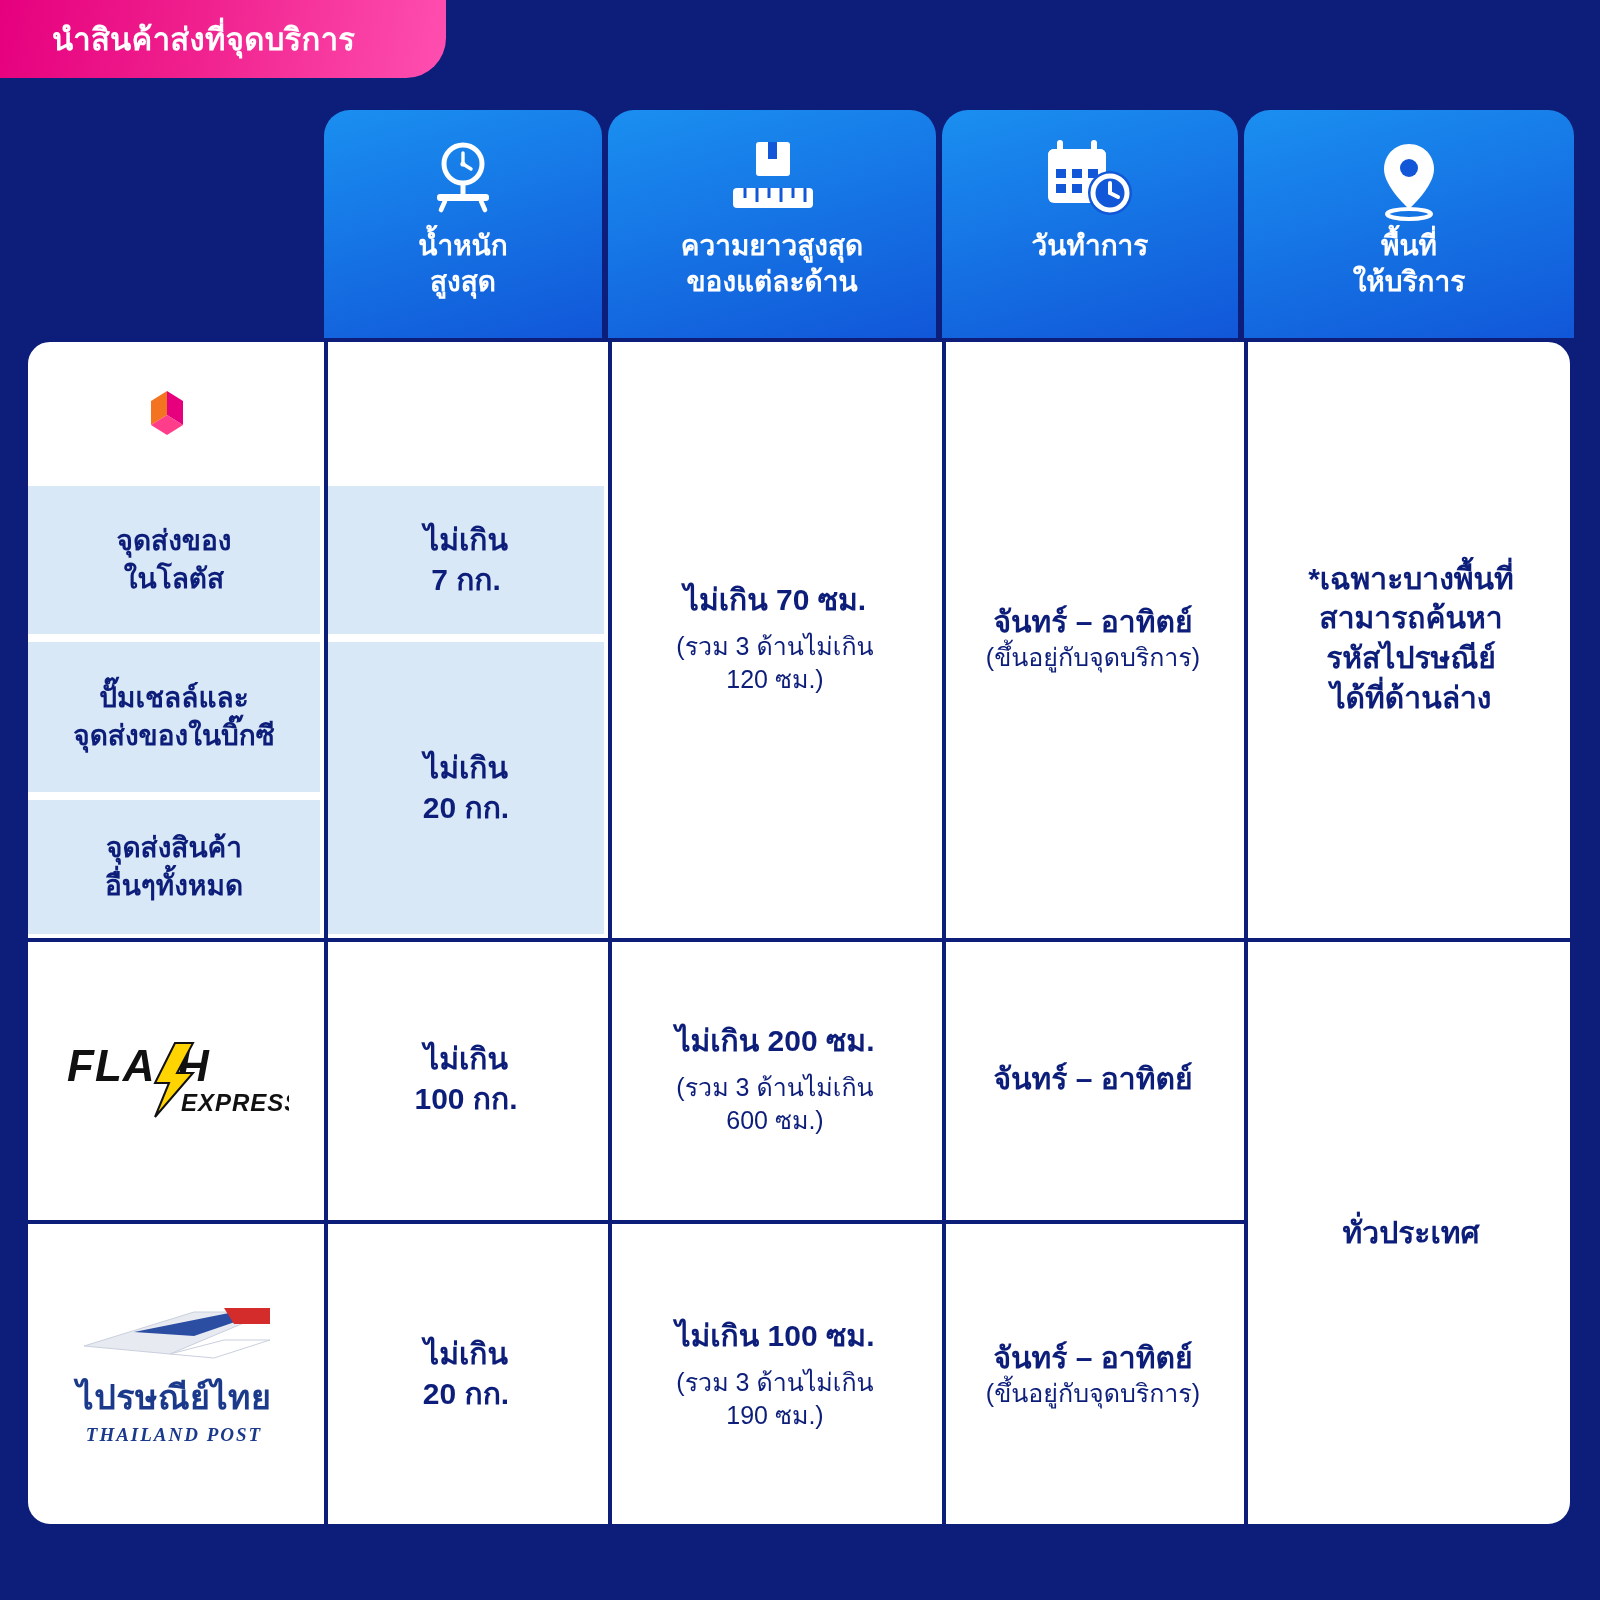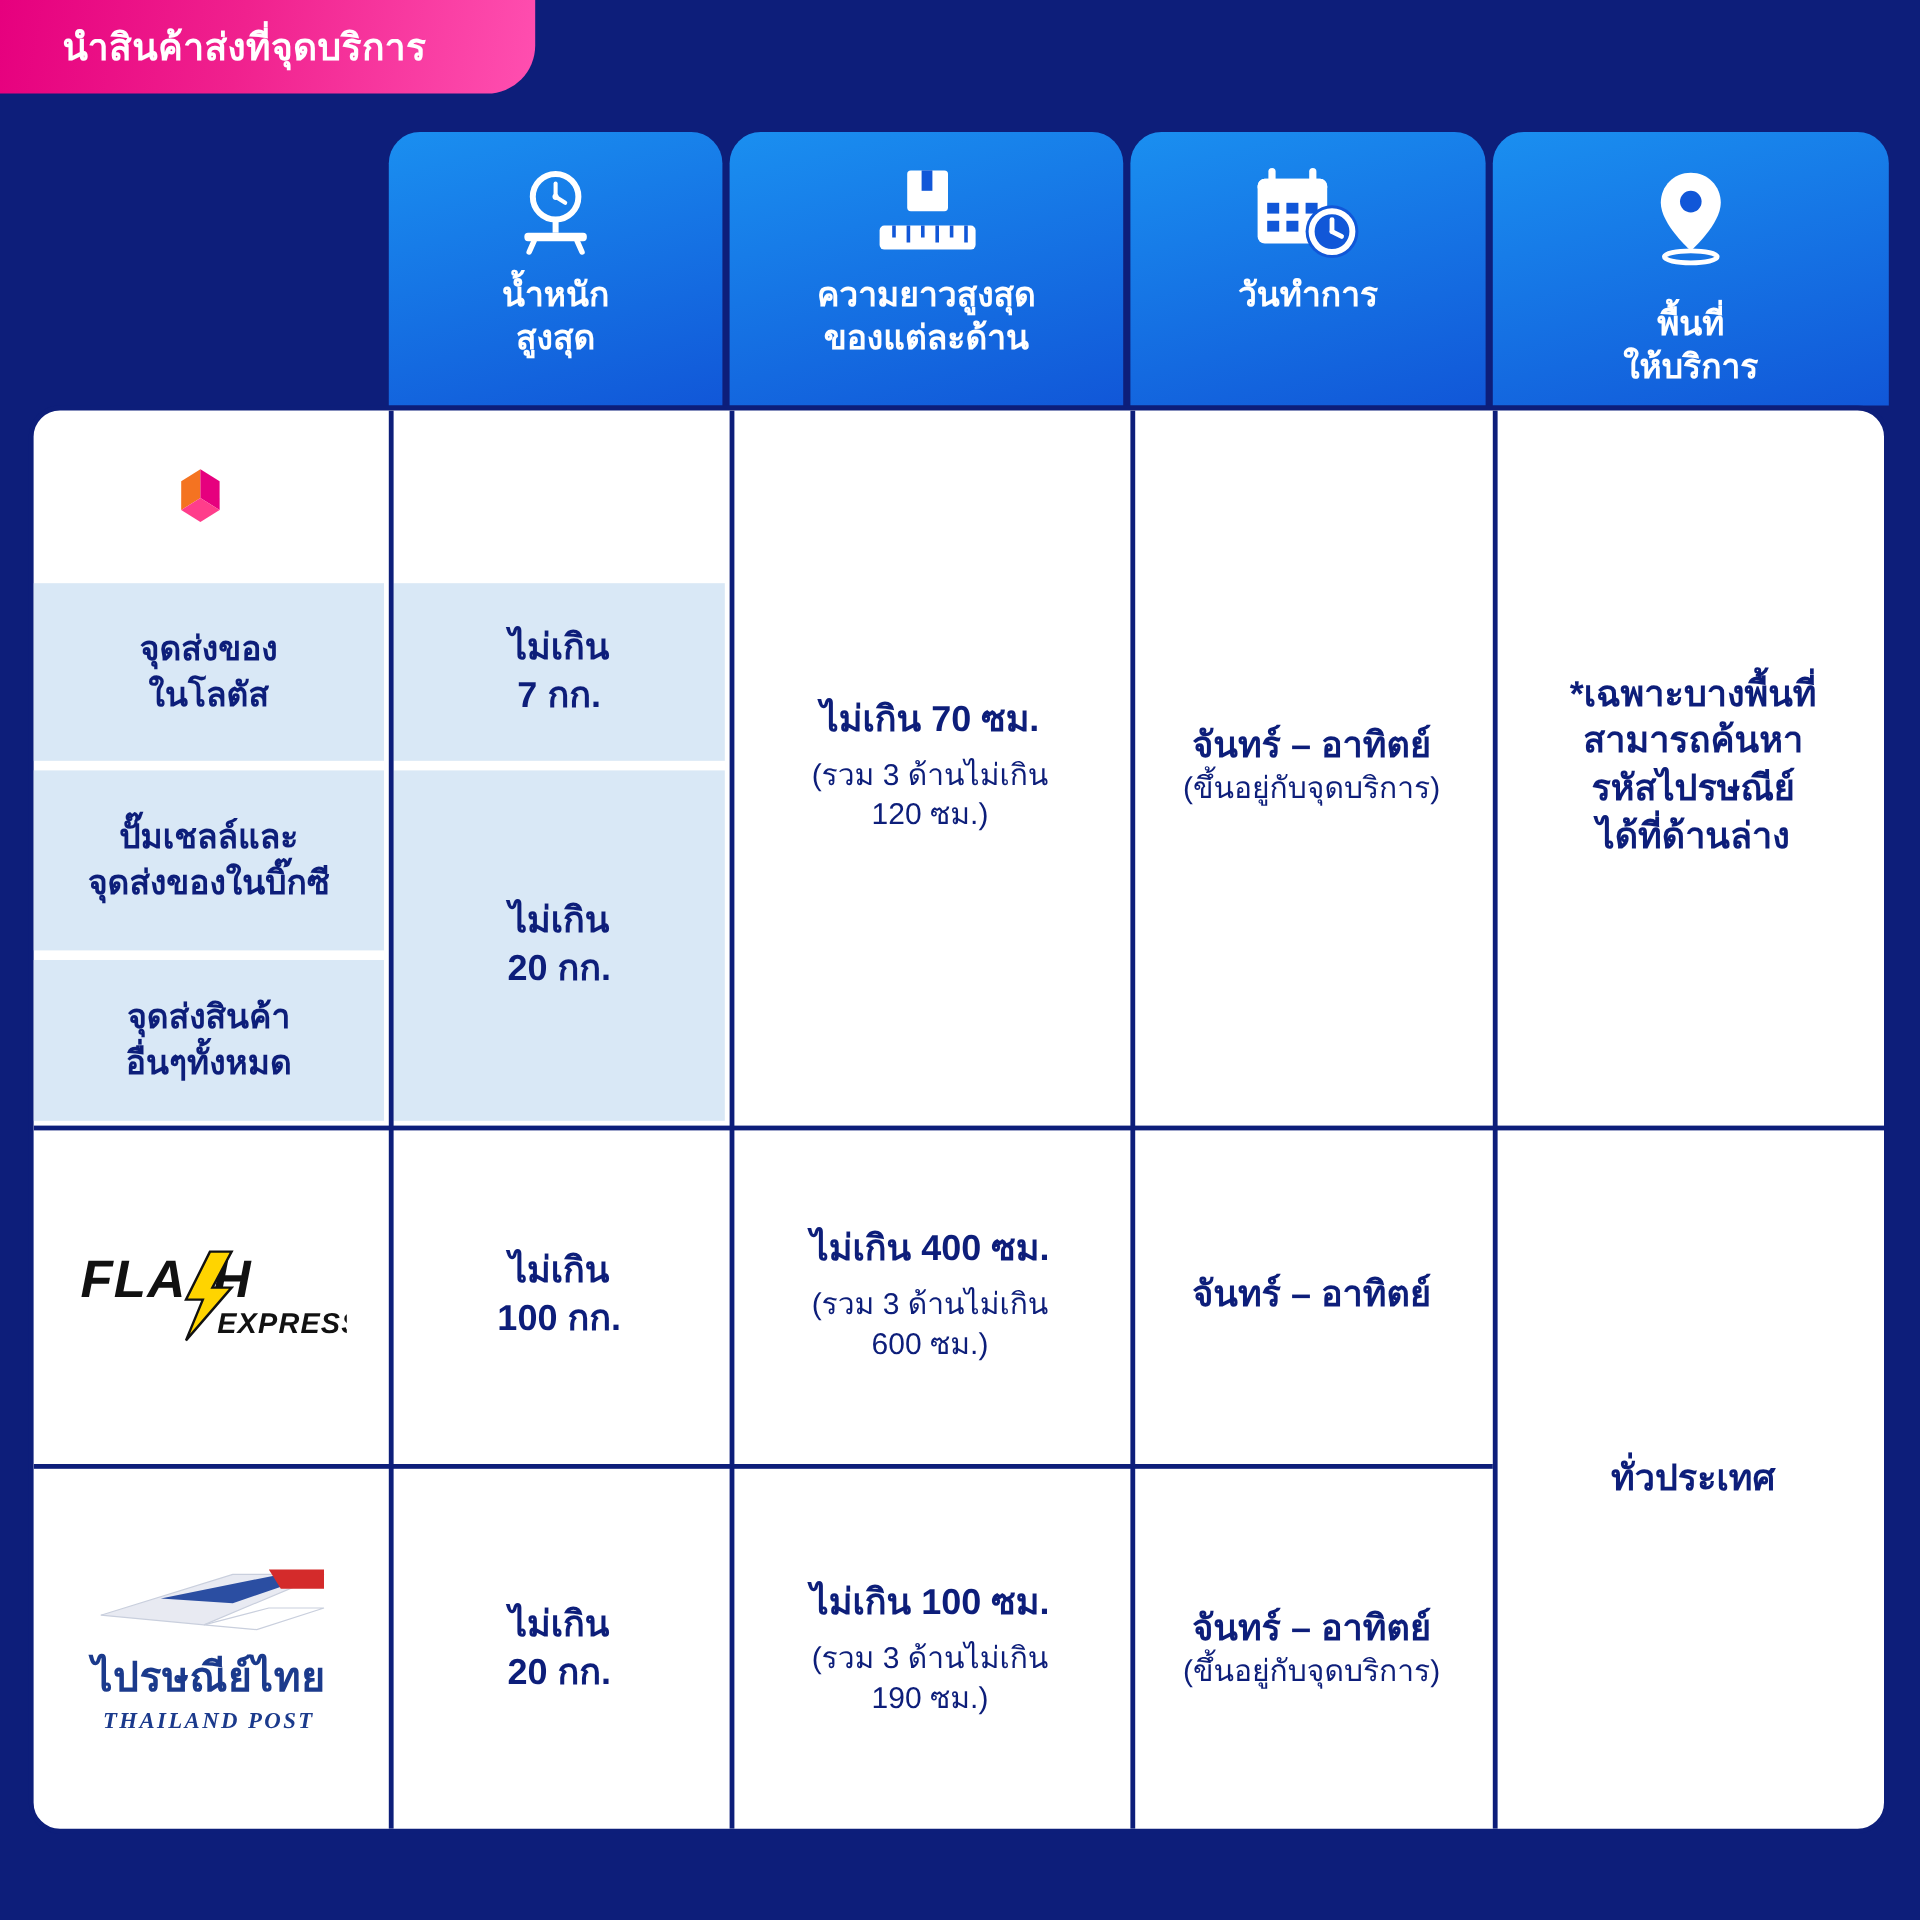--- a/index.html
+++ b/index.html
@@ -65,7 +65,7 @@
   #head-weight   { left: 324px;  width: 278px; background: linear-gradient(165deg, #1a8ff0 0%, #1157d8 100%); }
   #head-length   { left: 608px;  width: 328px; background: linear-gradient(165deg, #1a8ff0 0%, #1157d8 100%); }
   #head-days     { left: 942px;  width: 296px; background: linear-gradient(165deg, #1a8ff0 0%, #1157d8 100%); }
-  #head-area     { left: 1244px; width: 330px; background: linear-gradient(165deg, #1a8ff0 0%, #1157d8 100%); gap: 24px; }
+  #head-area     { left: 1244px; width: 330px; background: linear-gradient(165deg, #1a8ff0 0%, #1157d8 100%); }
 
   
   #table {

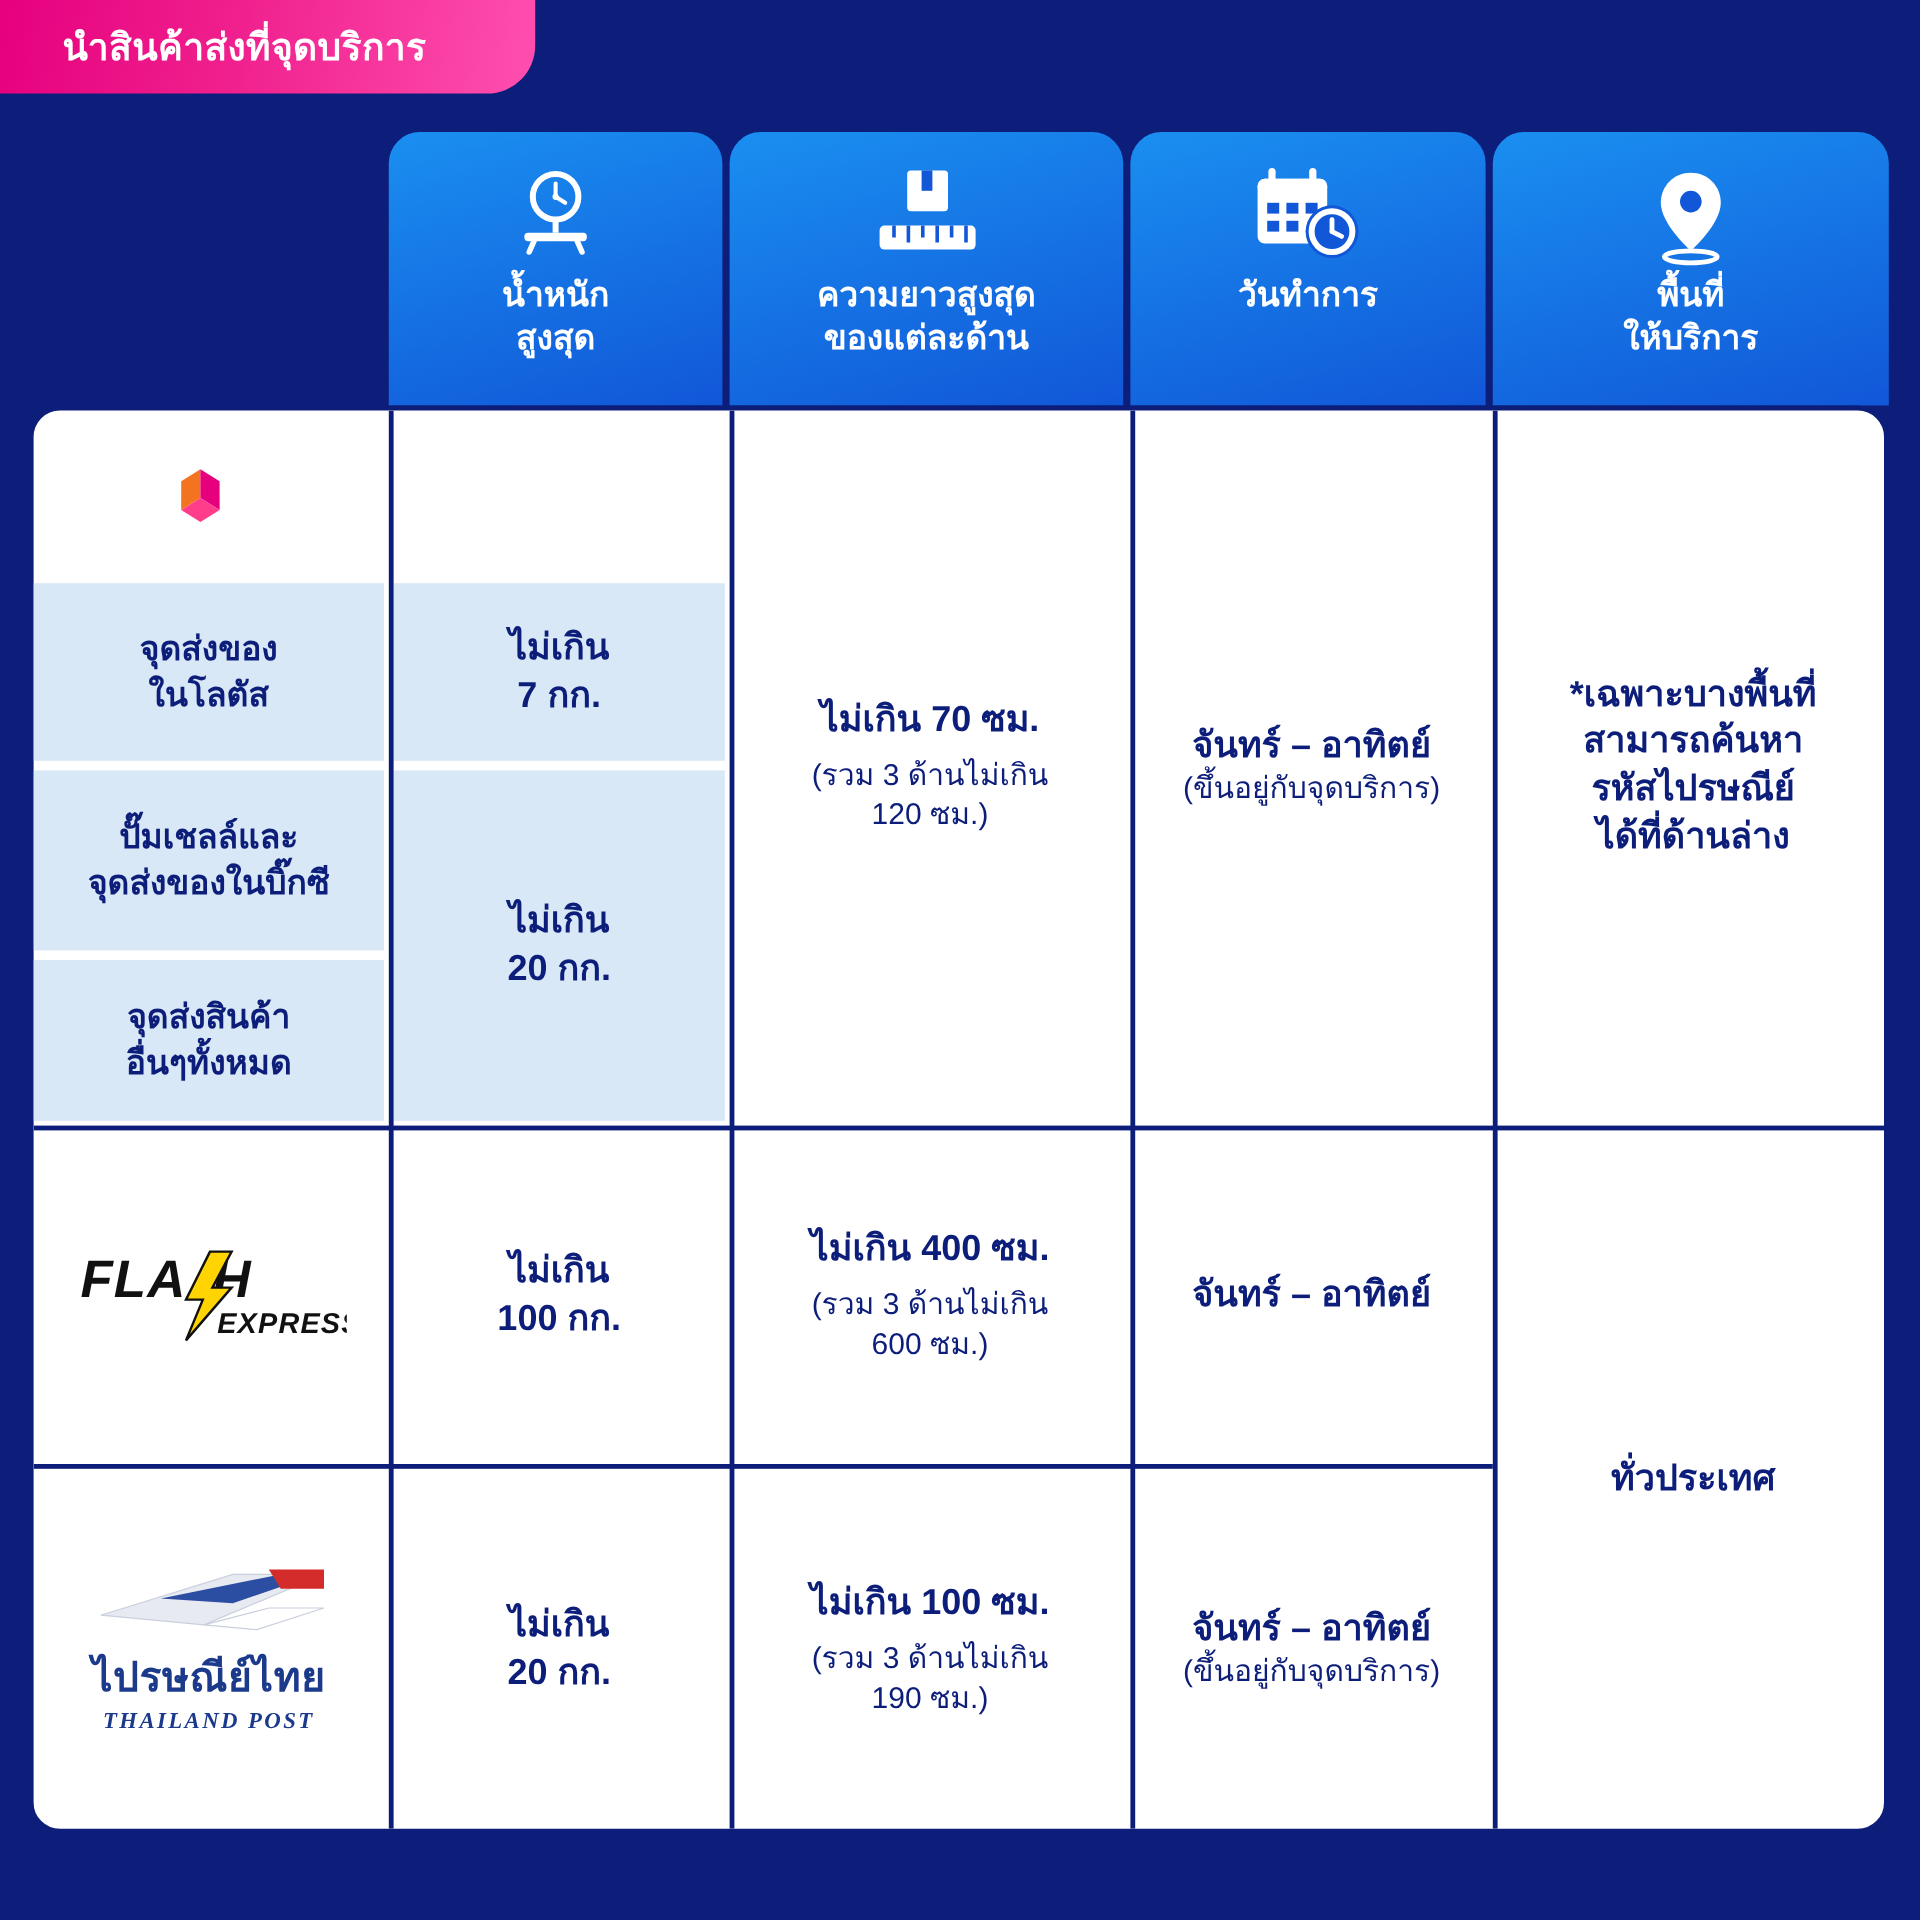--- a/index.html
+++ b/index.html
@@ -386,7 +386,7 @@
       </div>
     </div>
     <div class="cell" id="cell-flash-length">
-      <div class="big">ไม่เกิน 400 ซม.</div>
+      <div class="big">ไม่เกิน 200 ซม.</div>
       <div class="small" style="margin-top:10px">
         <span>(รวม 3 ด้านไม่เกิน</span><br>
         <span>600 ซม.)</span>

